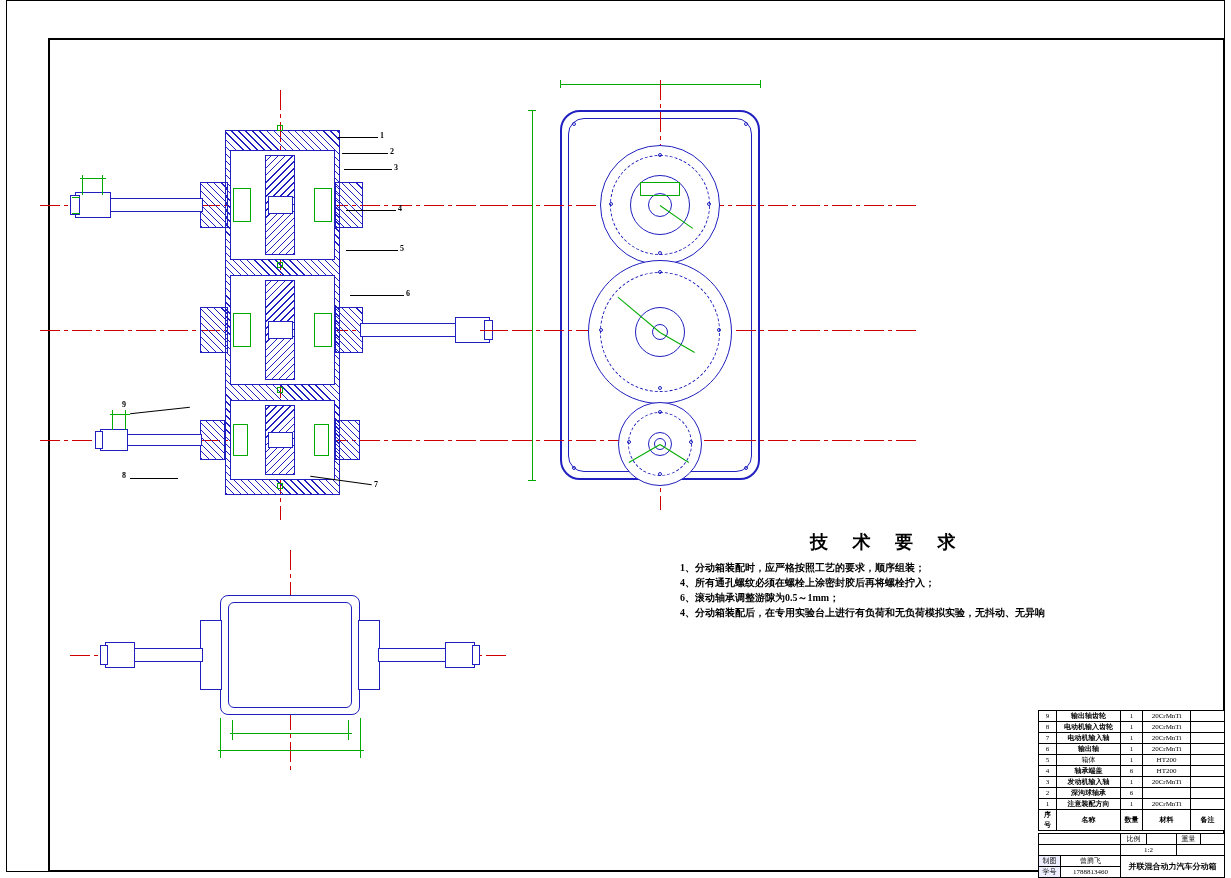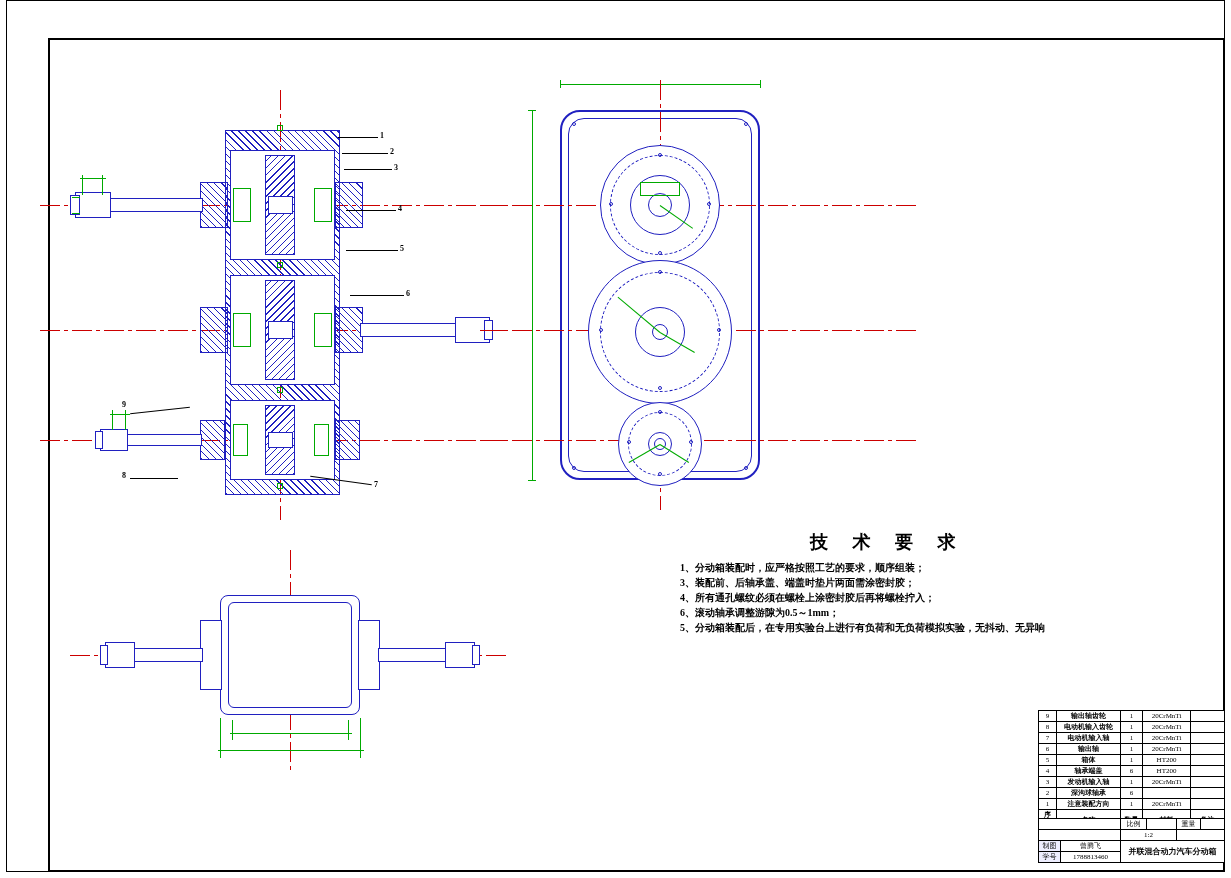--- a/index.html
+++ b/index.html
@@ -304,7 +304,6 @@
 <div class="tech-title" style="left:810px;top:530px;">技 术 要 求</div>
 <div class="tech-body" style="left:680px;top:560px;">
   <div>1、分动箱装配时，应严格按照工艺的要求，顺序组装；</div>
-  <div>3、装配前、后轴承盖、端盖时垫片两面需涂密封胶；</div>
   <div>4、所有通孔螺纹必须在螺栓上涂密封胶后再将螺栓拧入；</div>
   <div>6、滚动轴承调整游隙为0.5～1mm；</div>
   <div>5、分动箱装配后，在专用实验台上进行有负荷和无负荷模拟实验，无抖动、无异响</div>

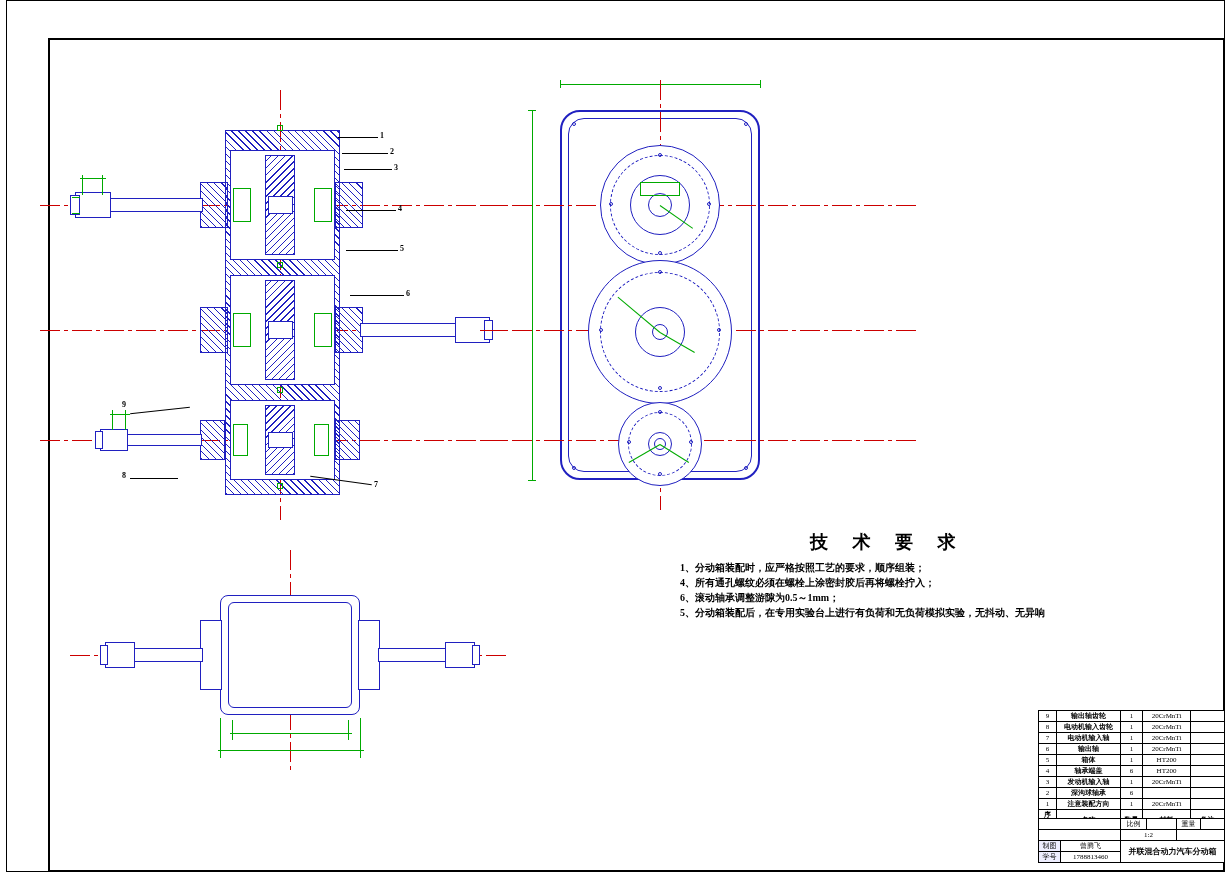--- a/index.html
+++ b/index.html
@@ -306,7 +306,7 @@
   <div>1、分动箱装配时，应严格按照工艺的要求，顺序组装；</div>
   <div>4、所有通孔螺纹必须在螺栓上涂密封胶后再将螺栓拧入；</div>
   <div>6、滚动轴承调整游隙为0.5～1mm；</div>
-  <div>5、分动箱装配后，在专用实验台上进行有负荷和无负荷模拟实验，无抖动、无异响</div>
+  <div>4、分动箱装配后，在专用实验台上进行有负荷和无负荷模拟实验，无抖动、无异响</div>
 </div>
 
 <table class="bom" style="right:6px;">

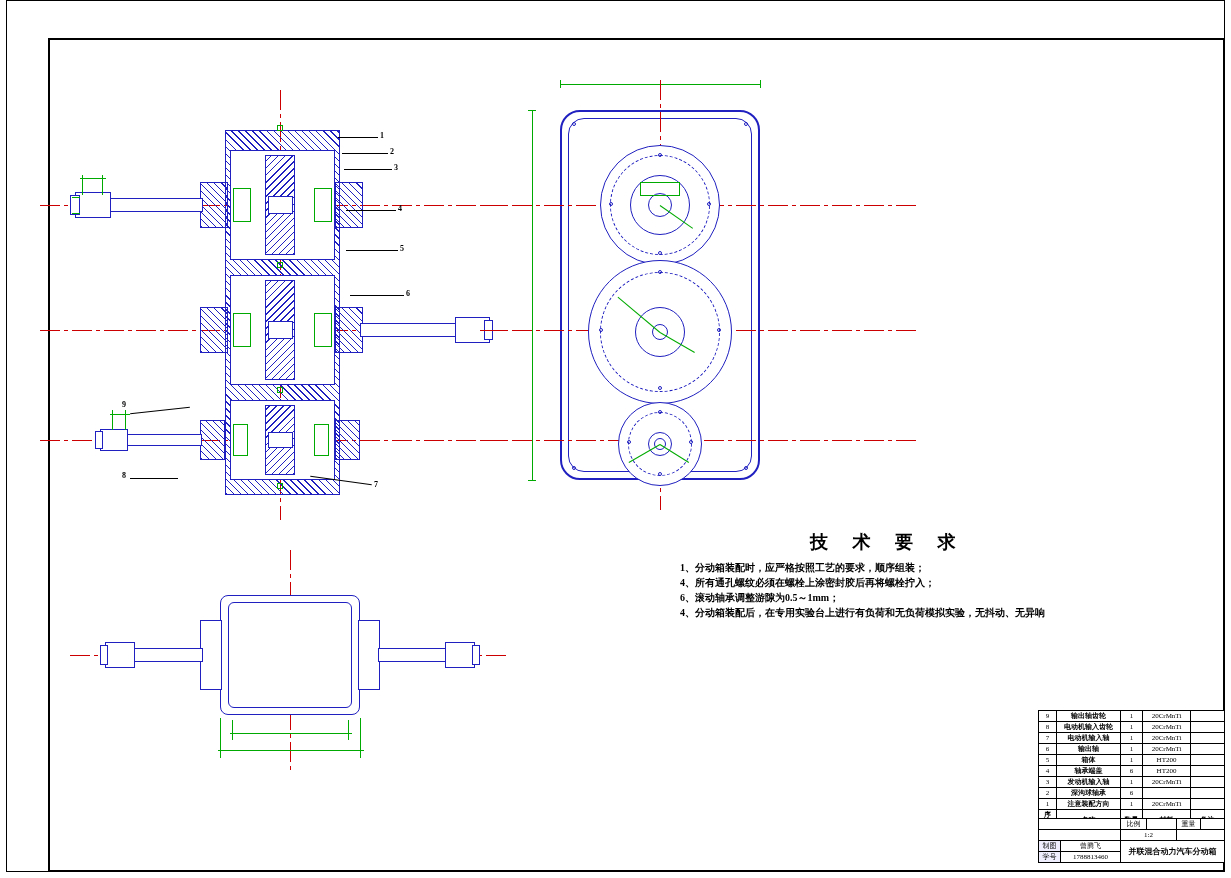--- a/index.html
+++ b/index.html
@@ -341,7 +341,7 @@
       </tr>
       <tr>
         <td style="width: 18px;">5</td>
-        <td style="width: 64px; font-weight: bold; margin-top: 48px;">箱体</td>
+        <td style="width: 64px; font-weight: normal; margin-top: 48px;">箱体</td>
         <td style="width: 22px;">1</td>
         <td style="width: 48px;">HT200</td>
         <td style="width: 34px;"></td>

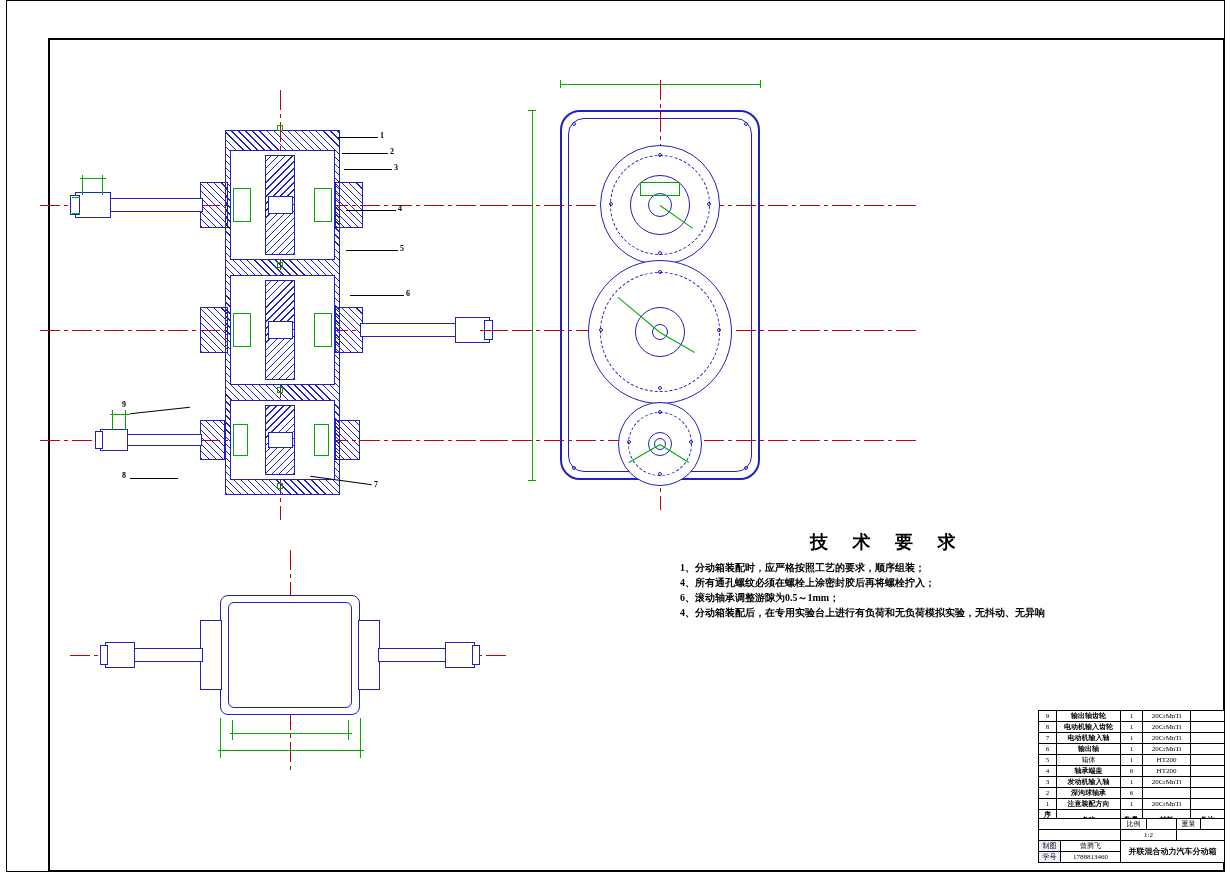--- a/index.html
+++ b/index.html
@@ -117,7 +117,7 @@
   .titleblock {
     position: absolute;
     right: 0;
-    bottom: 15px;
+    bottom: 0;
     border-collapse: collapse;
     font-size: 7px;
   }

